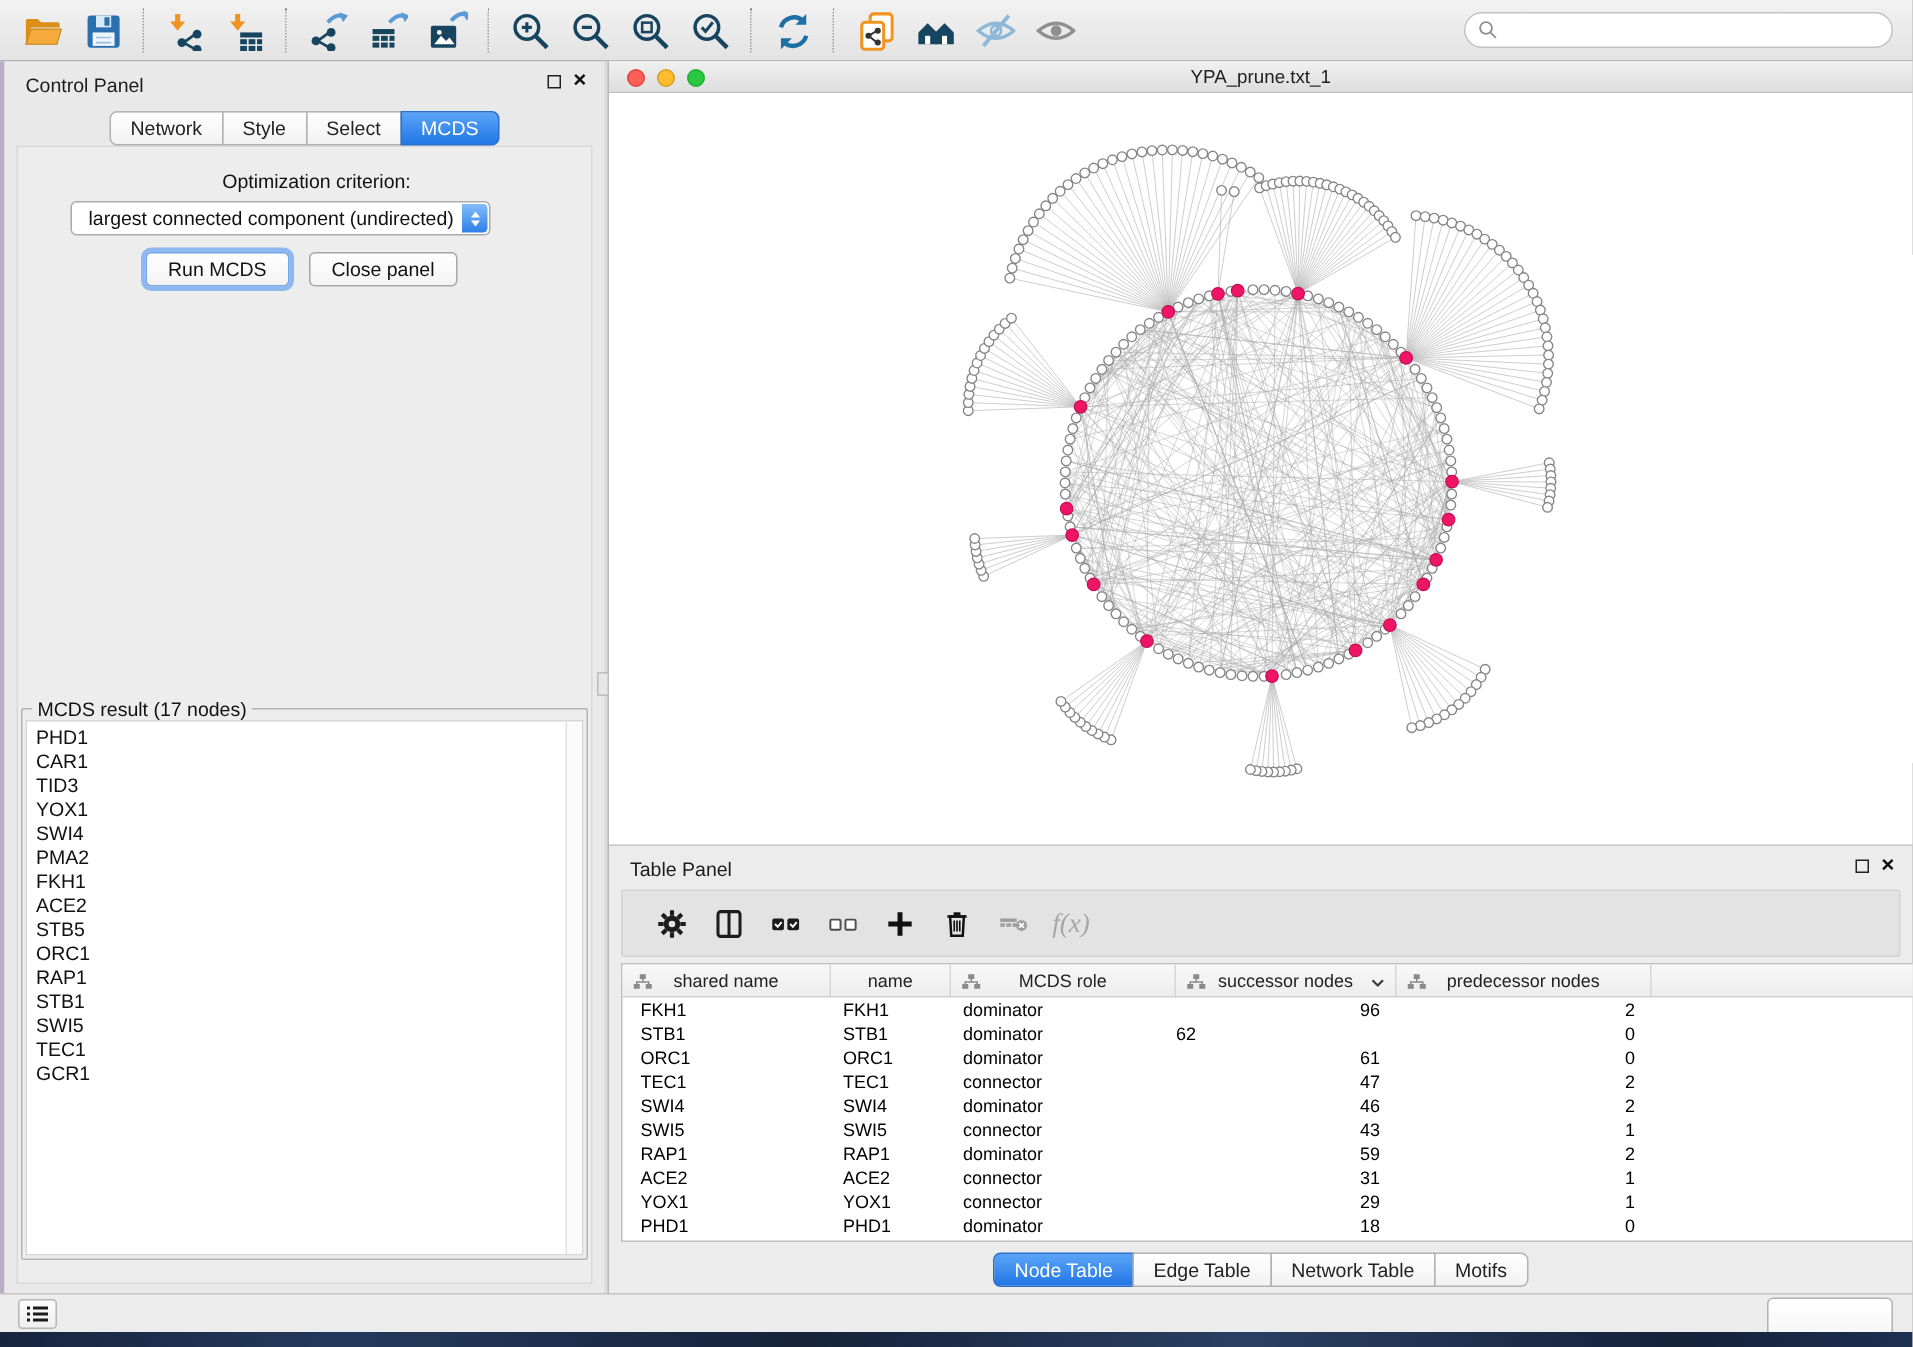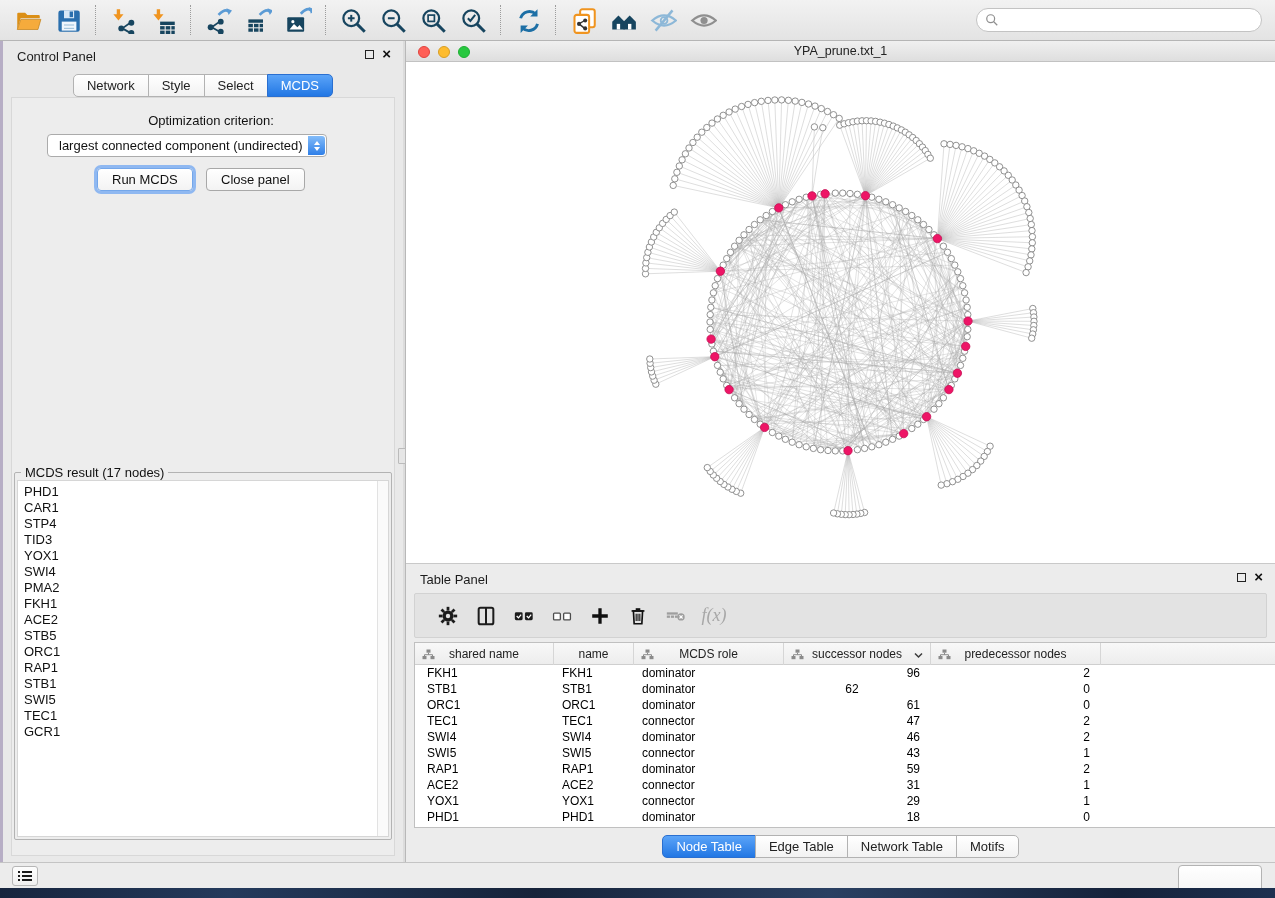--- a/index.html
+++ b/index.html
@@ -310,7 +310,6 @@
         <div class="list-track"></div>
       <div class="result-item">PHD1</div>
           <div class="result-item">CAR1</div>
-          <div class="result-item">STP4</div>
           <div class="result-item">TID3</div>
           <div class="result-item">YOX1</div>
           <div class="result-item">SWI4</div>

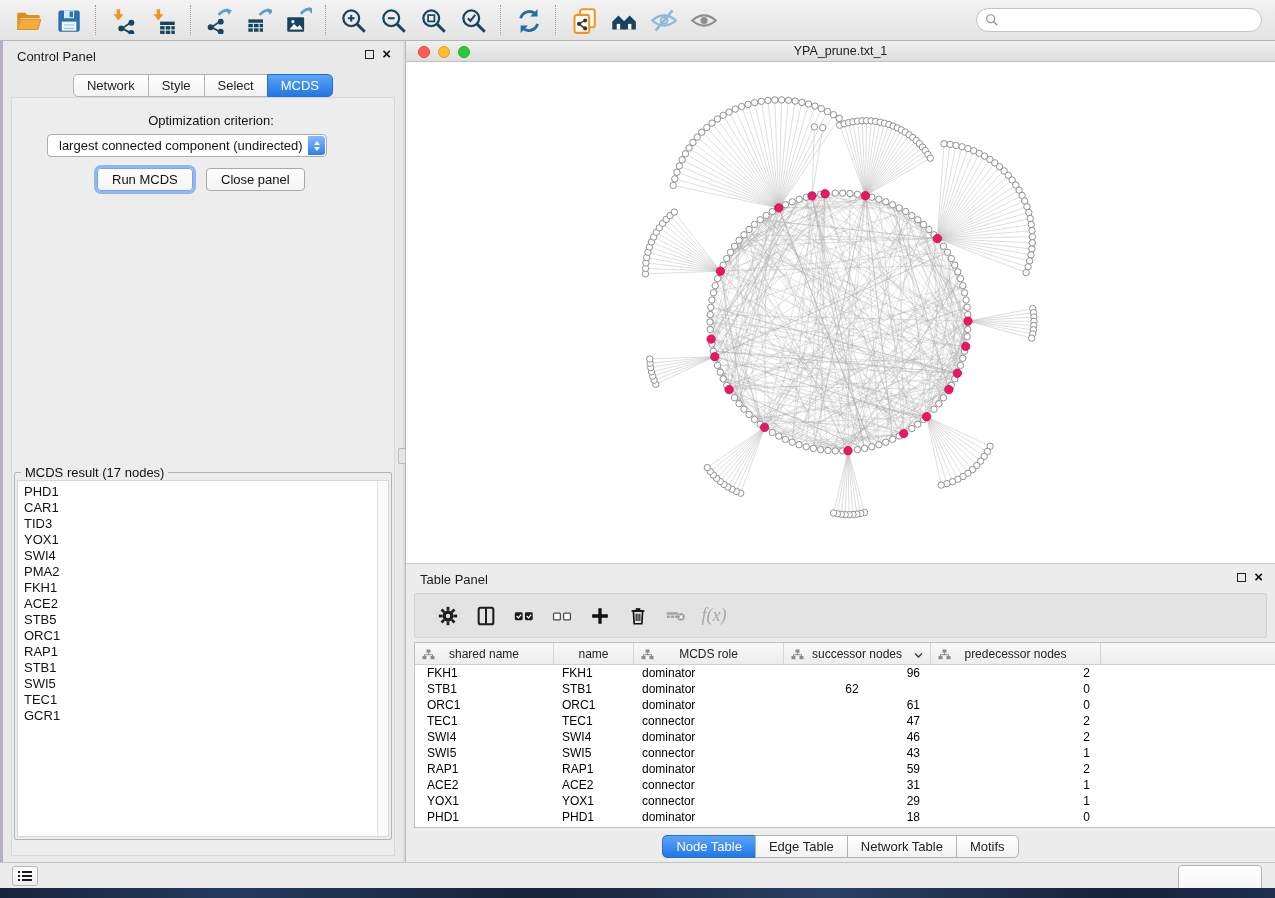--- a/index.html
+++ b/index.html
@@ -1277,7 +1277,7 @@
             <div class="gt-cell" style="width: 139px; line-height: 16px; padding-left: 12px;">STB1</div>
             <div class="gt-cell" style="width: 80px; line-height: 16px; padding-left: 8px;">STB1</div>
             <div class="gt-cell" style="width: 150px; line-height: 16px; padding-left: 8px;">dominator</div>
-            <div class="gt-cell" style="width: 147px; line-height: 16px; text-align: center; padding-right: 11px;">62</div>
+            <div class="gt-cell" style="width: 147px; line-height: 16px; text-align: left; padding-right: 11px;">62</div>
             <div class="gt-cell" style="width: 170px; line-height: 16px; text-align: right; padding-right: 11px;">0</div>
           </div>
           <div class="gt-row">

